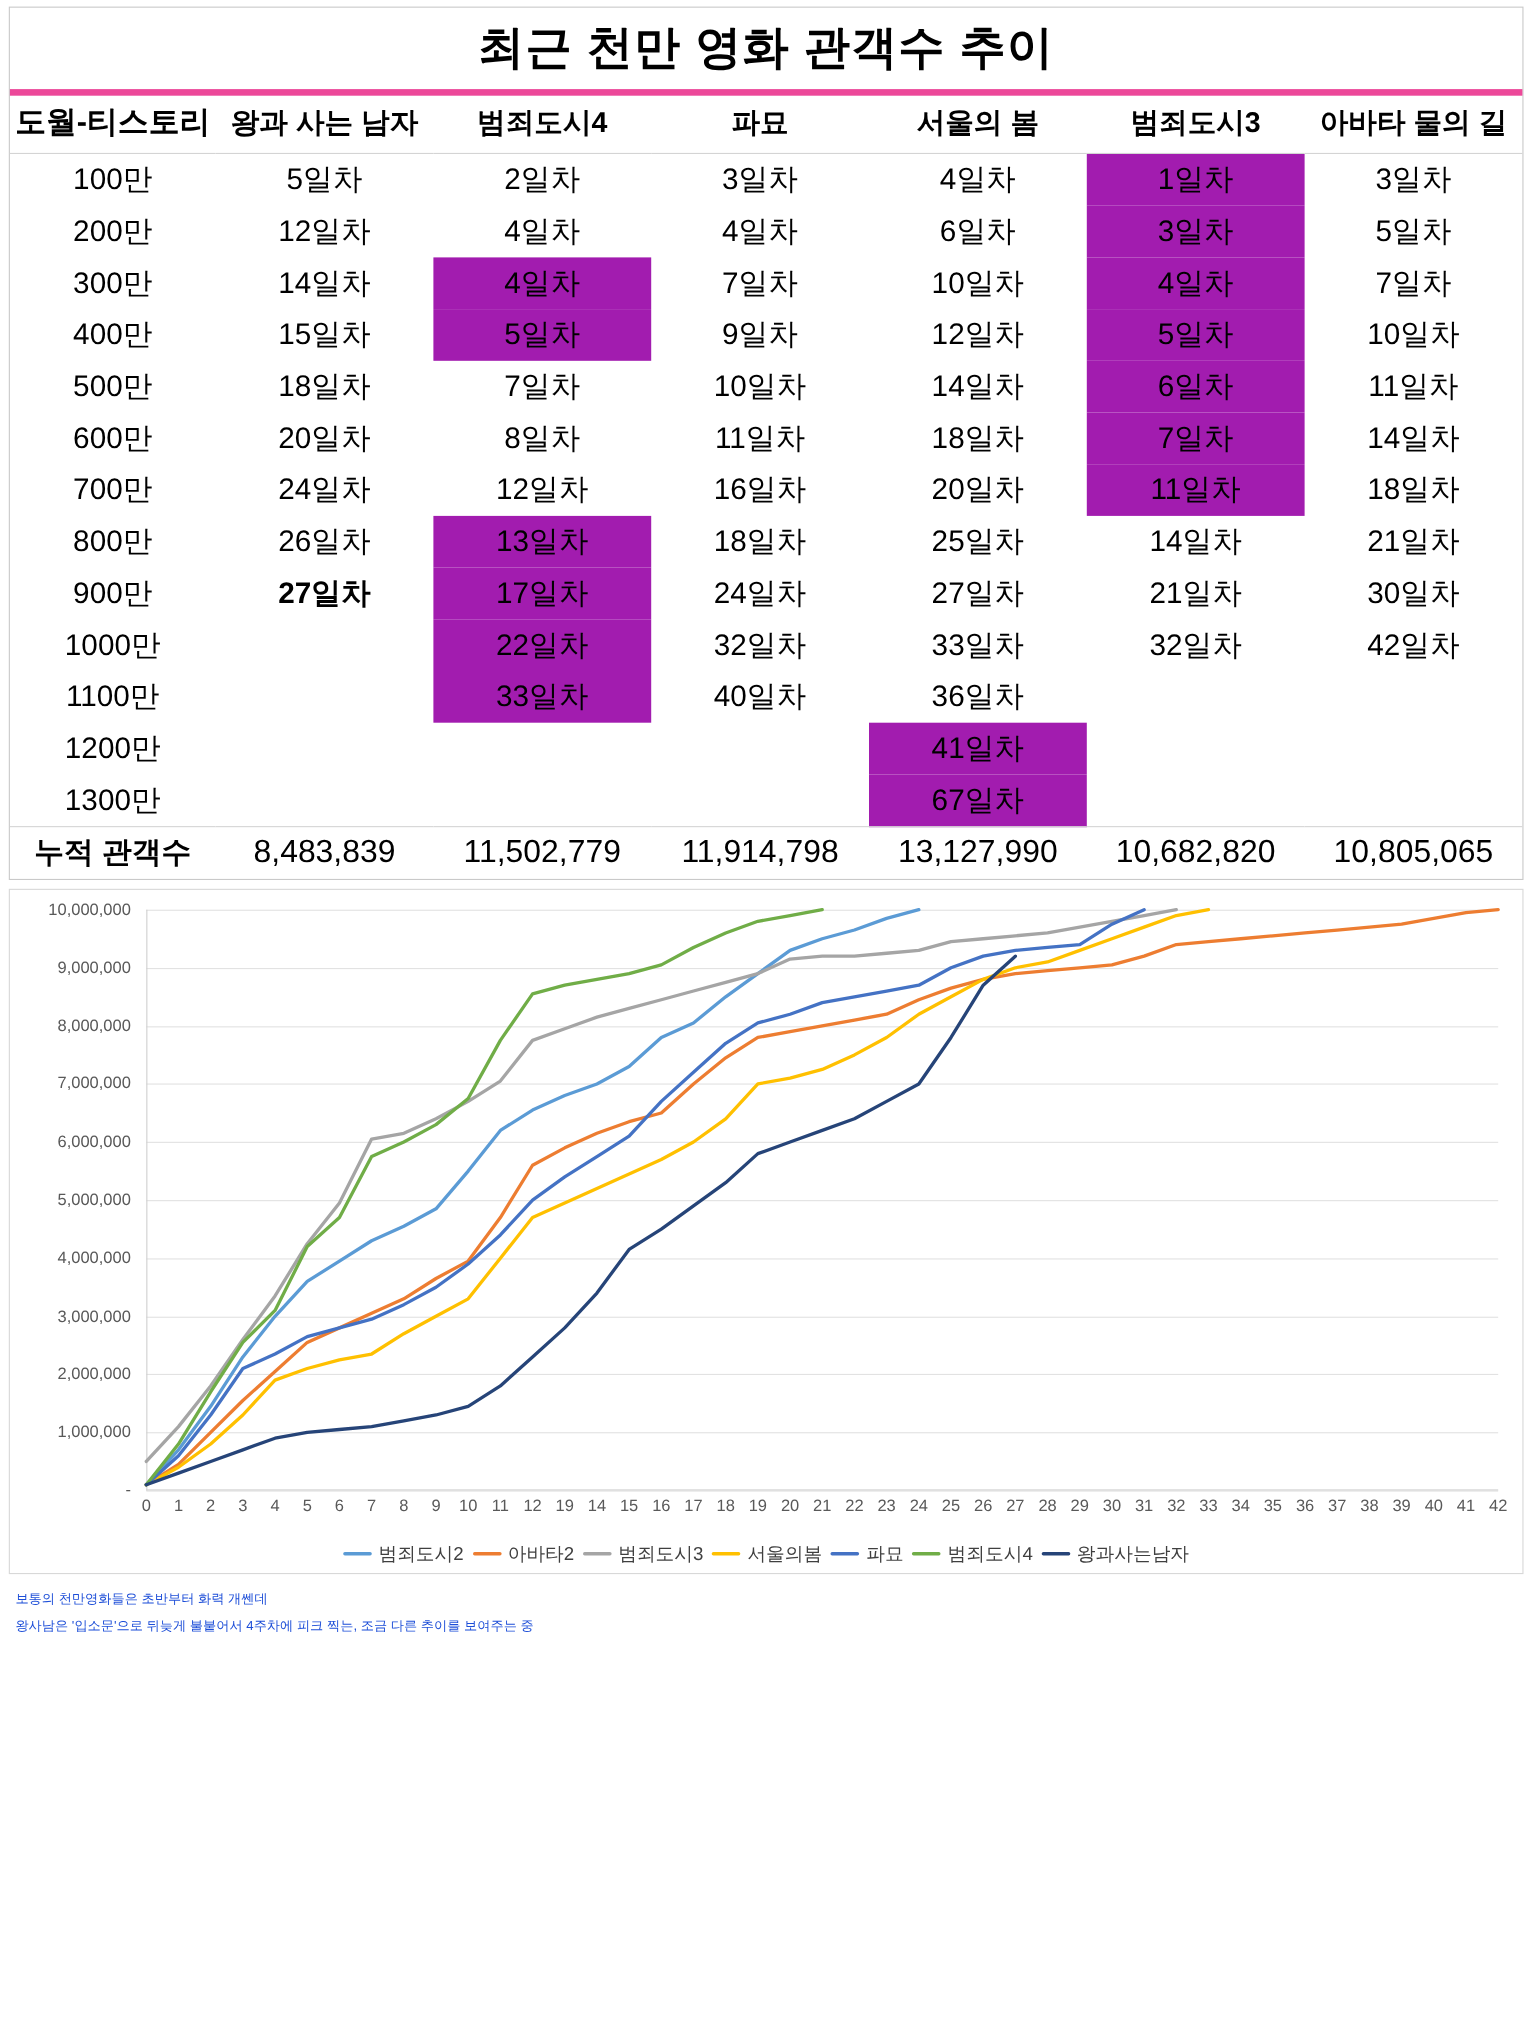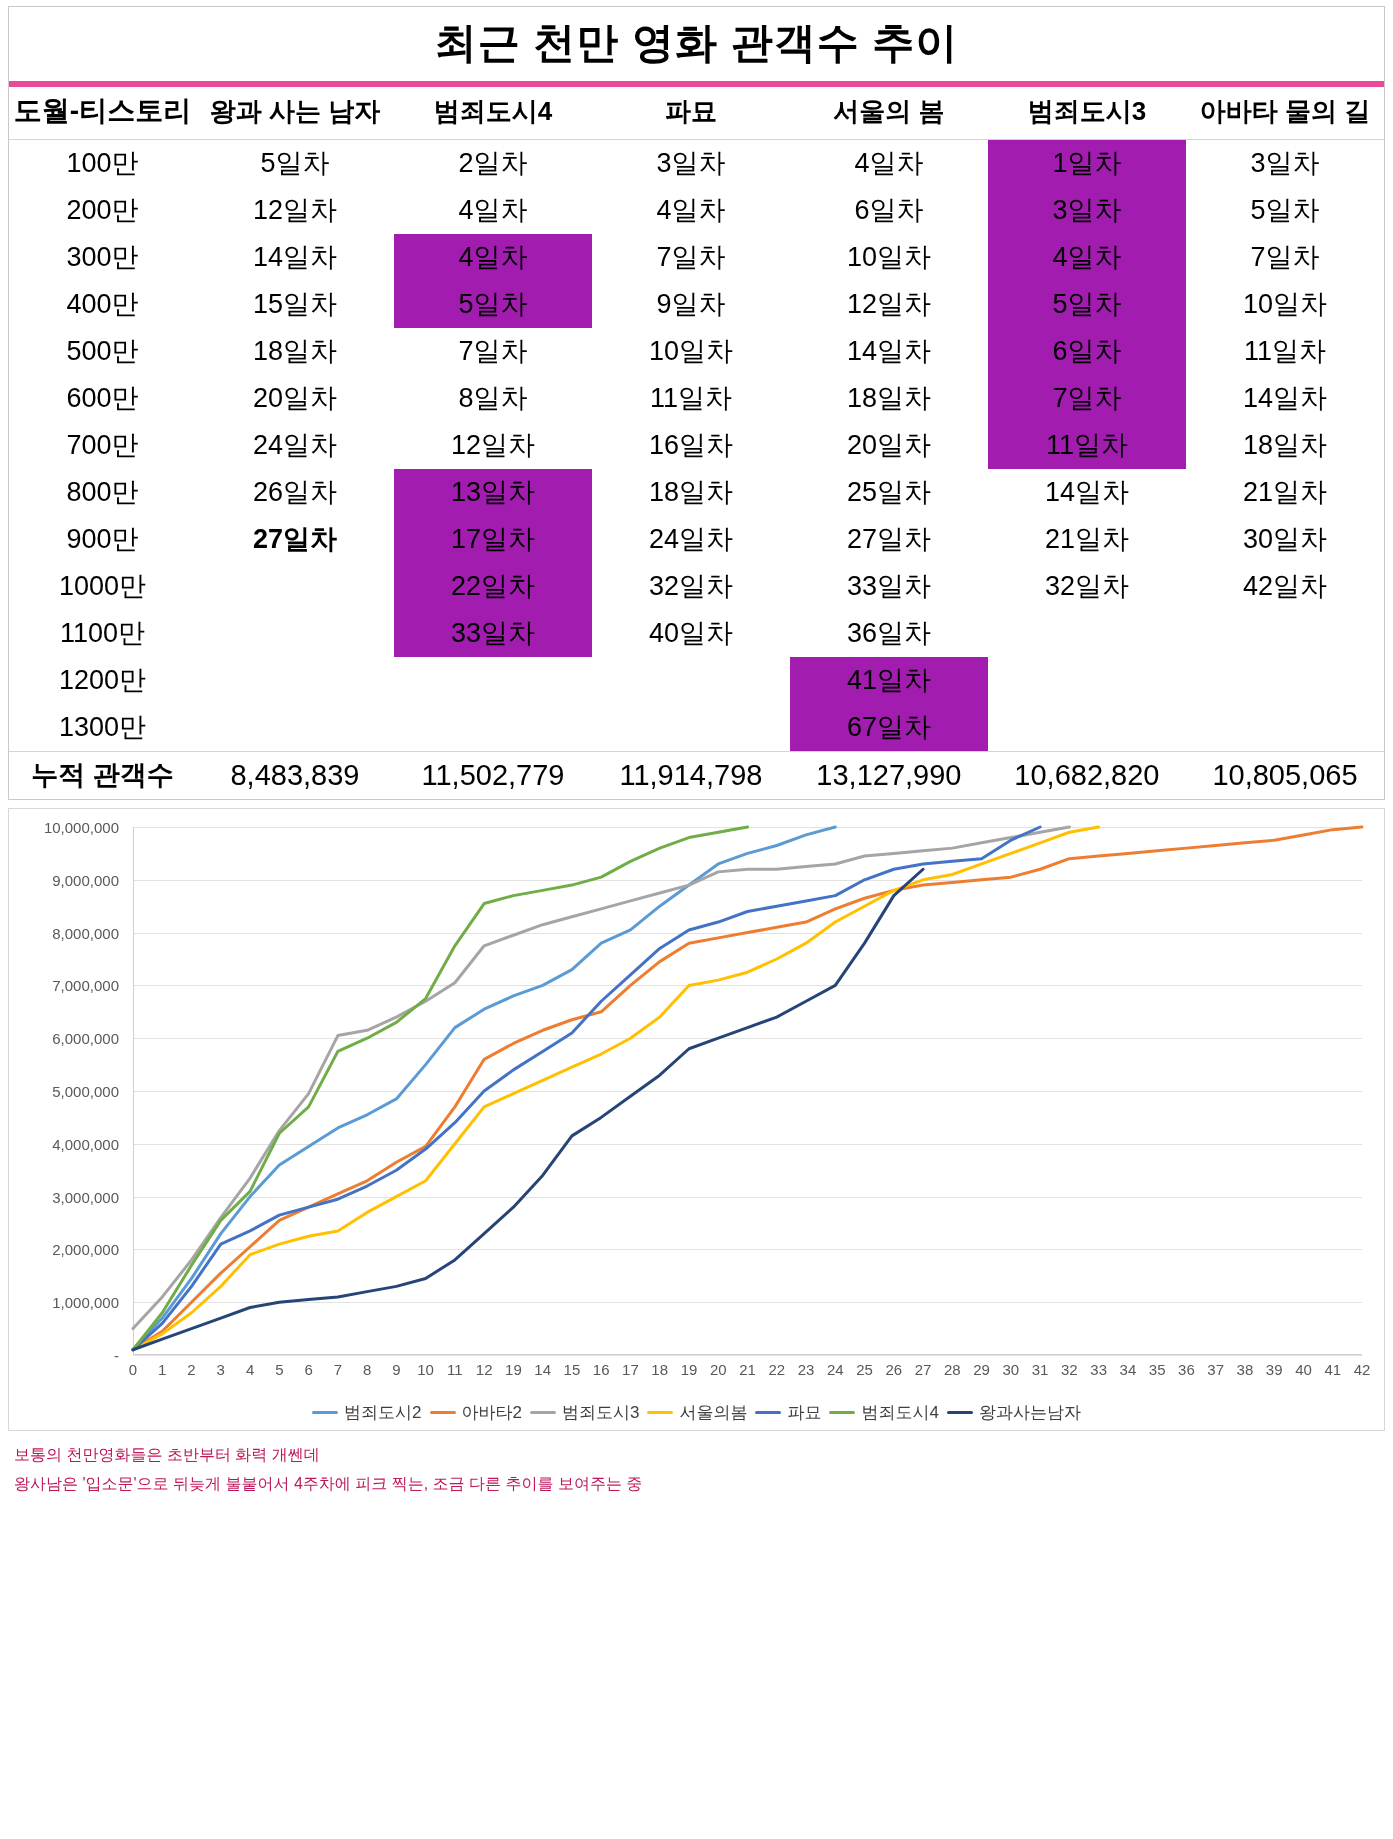--- a/index.html
+++ b/index.html
@@ -128,8 +128,8 @@
   }
   .notes p {
     margin: 0 0 8px 0;
-    font-size: 16px;
-    color: #be185d;
+    font-size: 12px;
+    color: #1d4ed8;
   }
 </style>
 </head>

